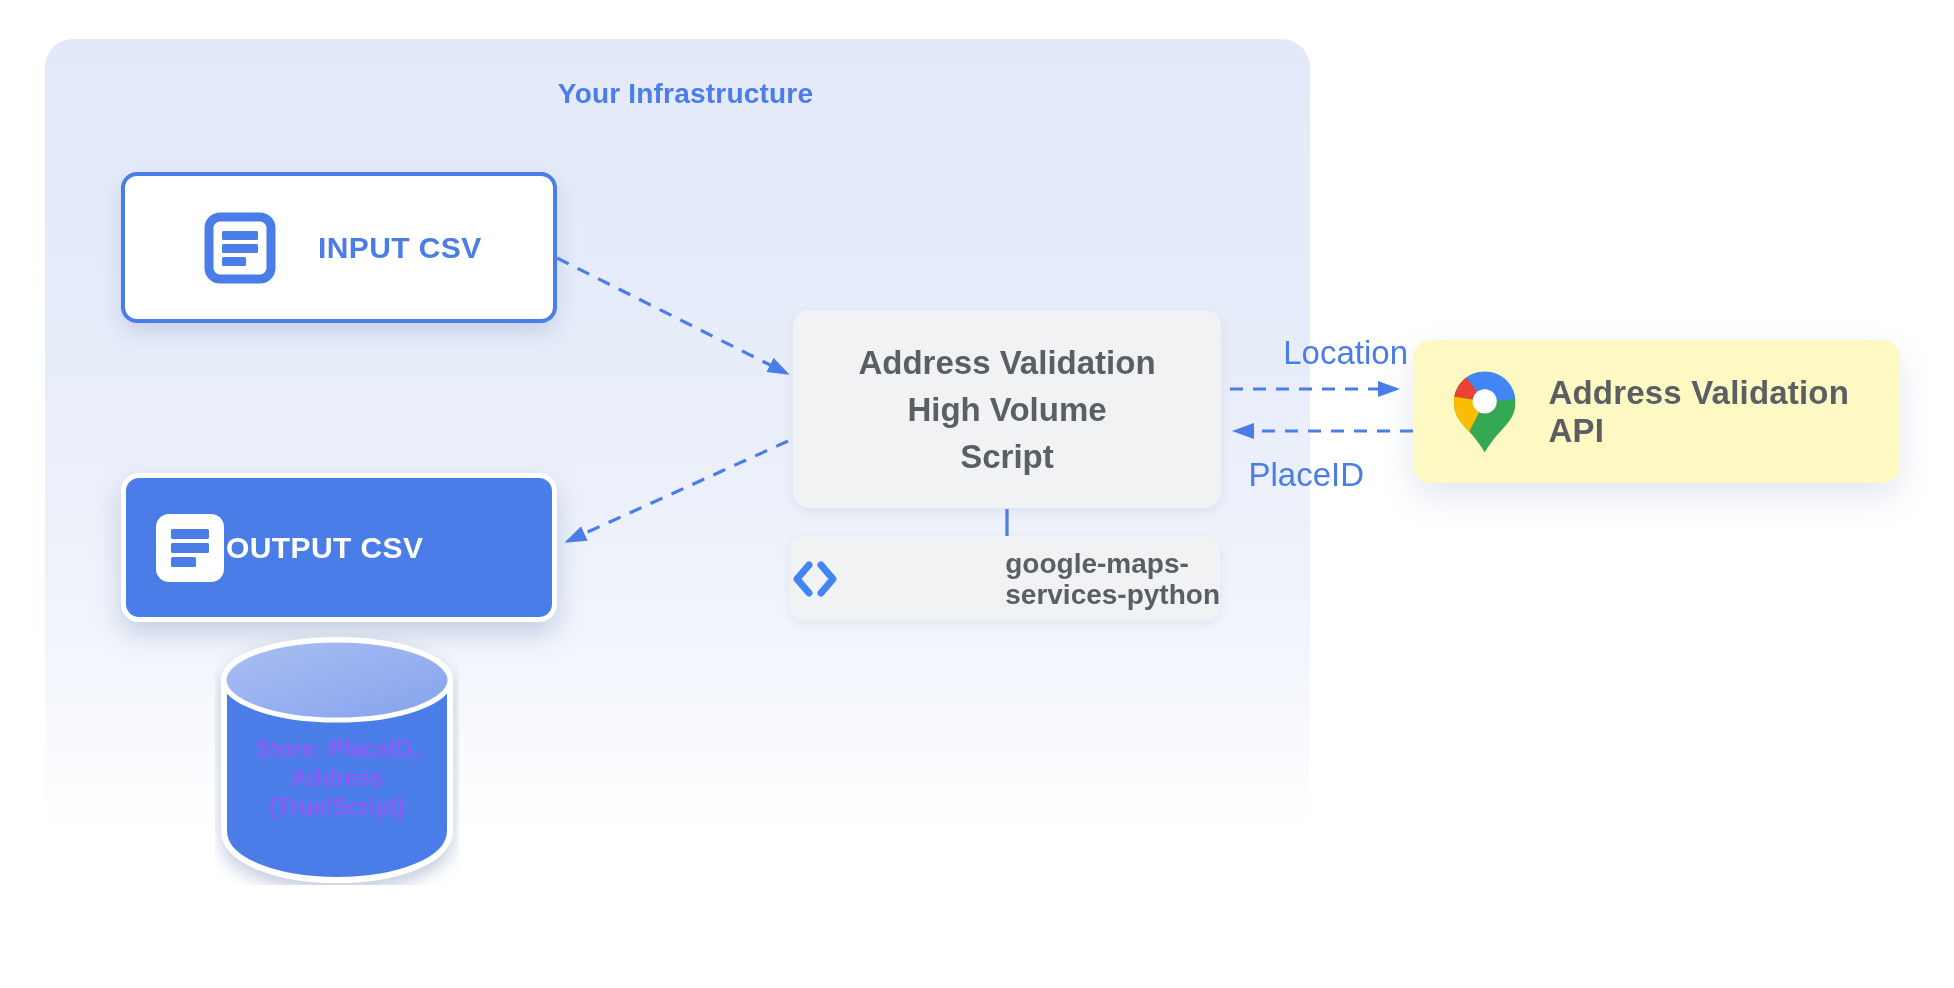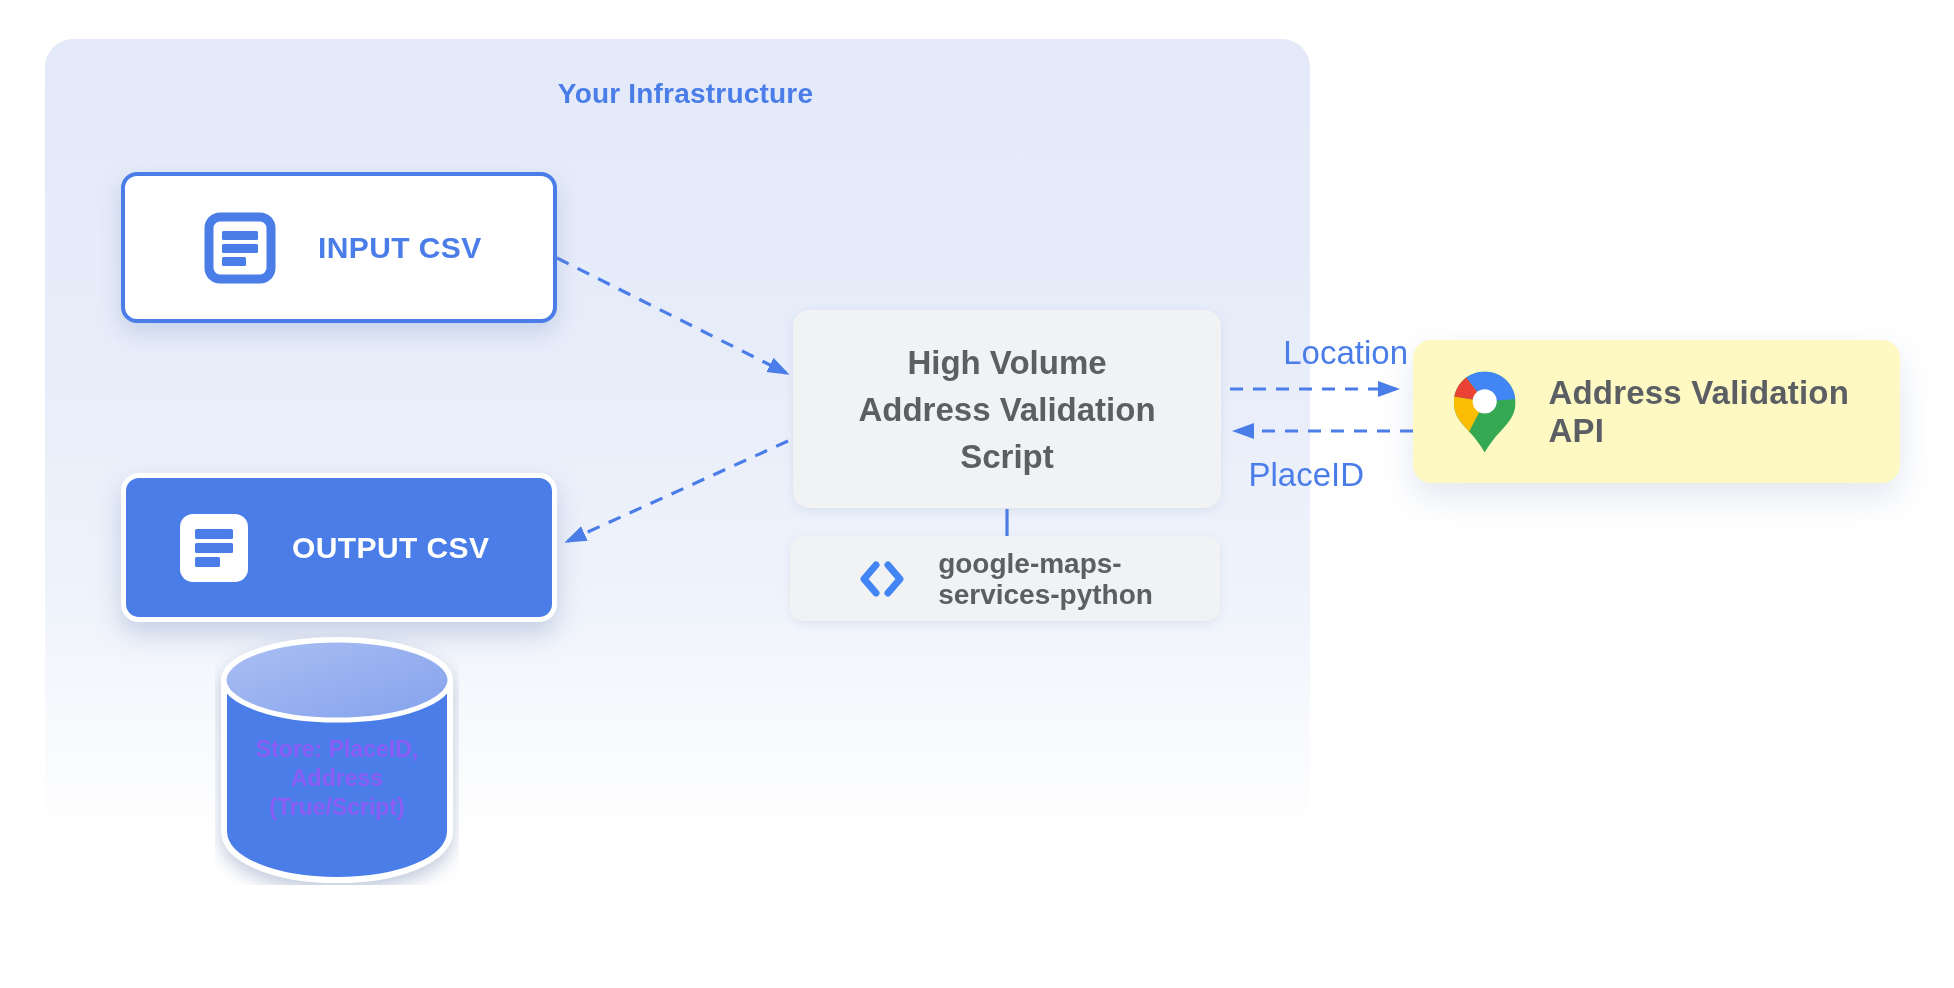--- a/index.html
+++ b/index.html
@@ -144,8 +144,8 @@
   </div>
 
   <div class="script-box">
+    <div class="line">Address Validation</div>
     <div class="line">High Volume</div>
-    <div class="line">Address Validation</div>
     <div class="line">Script</div>
   </div>
 

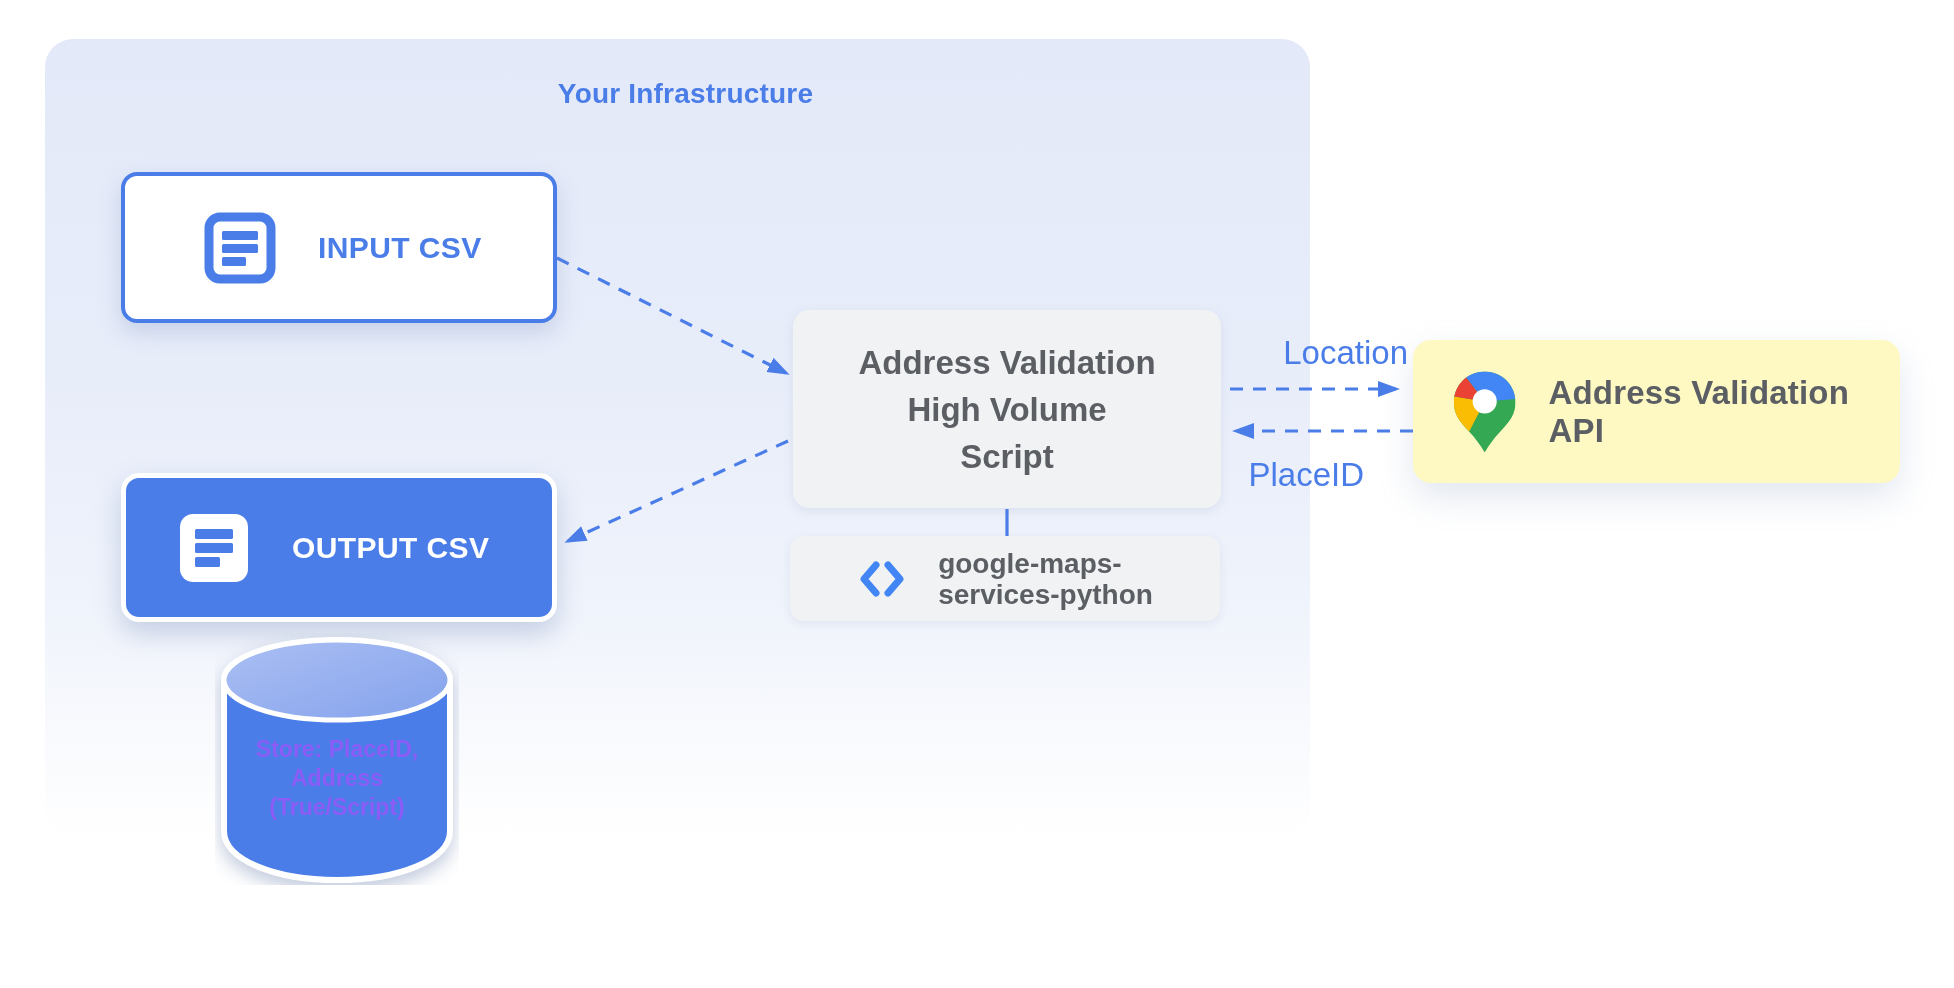--- a/index.html
+++ b/index.html
@@ -34,7 +34,7 @@
     left:121px;top:473px;width:436px;height:149px;
     background:var(--blue);border:5px solid #ffffff;border-radius:18px;
     box-shadow:0 12px 26px rgba(125,148,192,.38);
-    padding-left:52px;gap:42px;
+    padding-left:28px;
   }
   .csv-label{font-size:30px;font-weight:700;letter-spacing:.4px;}
   .input-box .csv-label{color:var(--blue);}

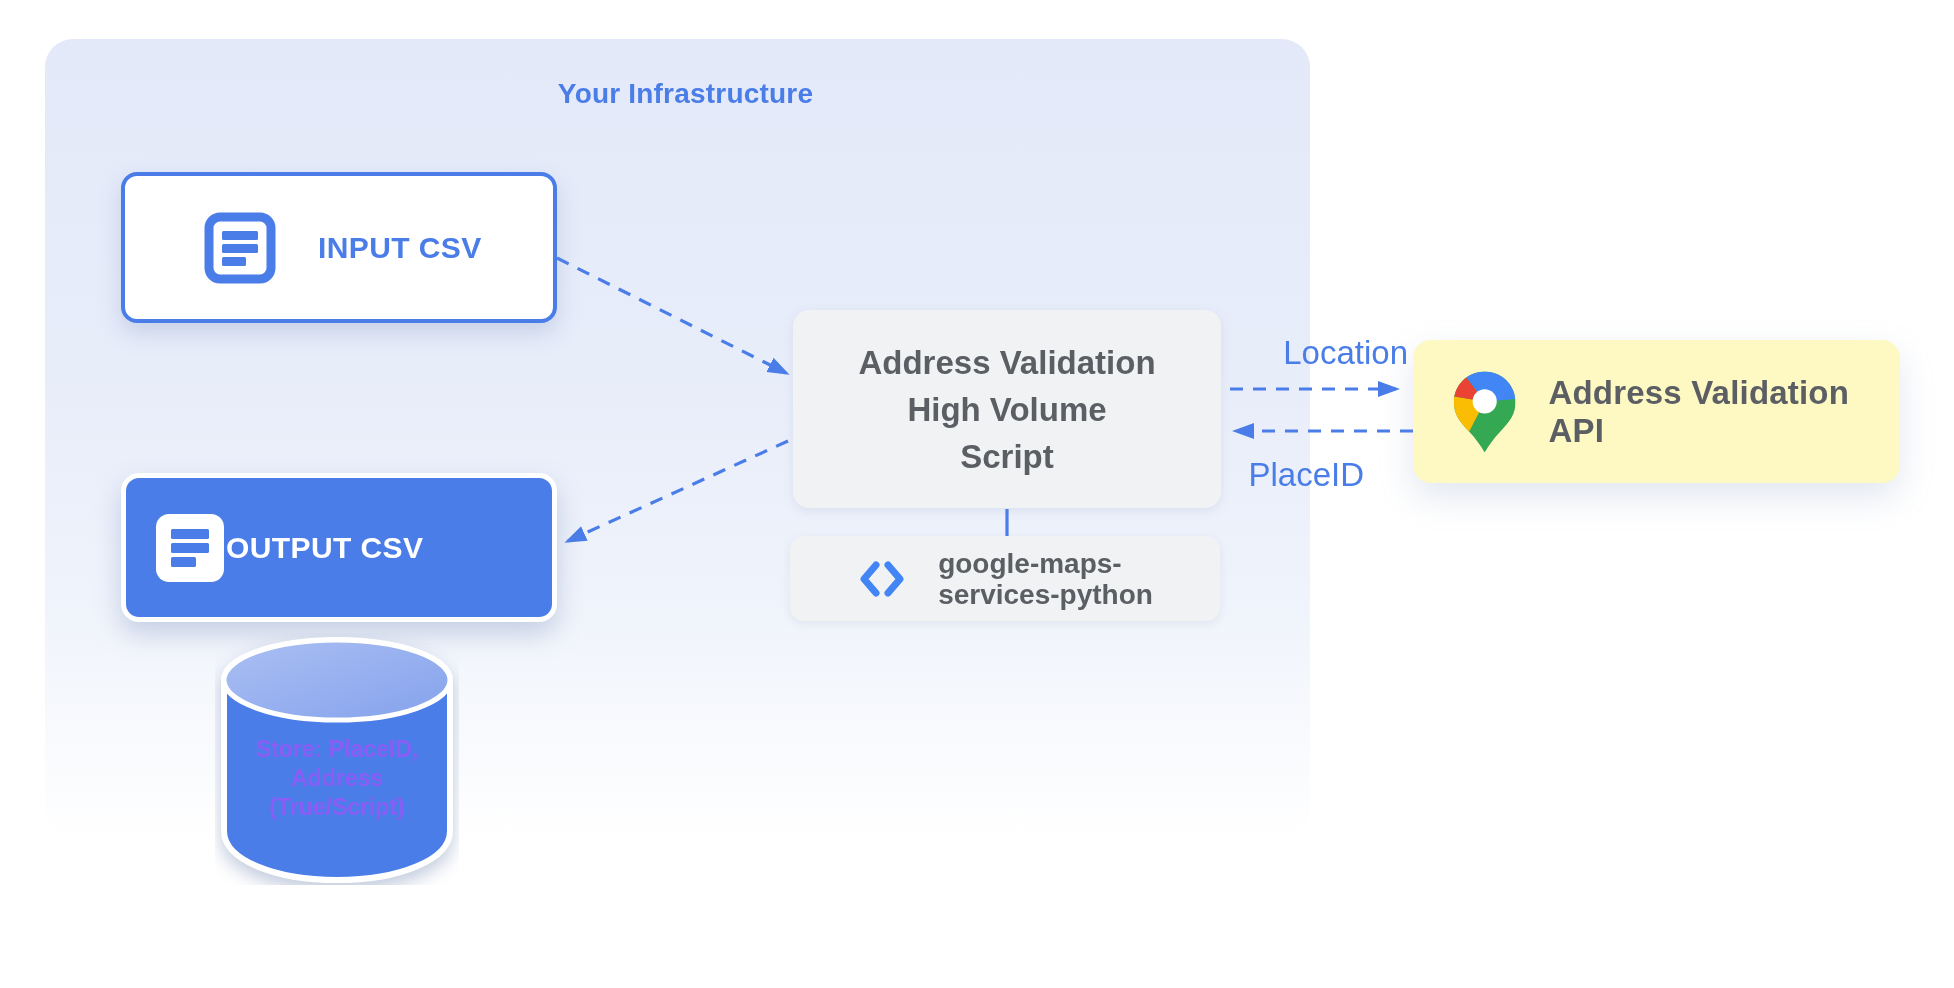--- a/index.html
+++ b/index.html
@@ -52,7 +52,7 @@
     position:absolute;left:790px;top:536px;width:430px;height:85px;
     background:var(--gray-box);border-radius:14px;
     box-shadow:0 3px 10px rgba(120,140,180,.14);
-    display:flex;align-items:center;justify-content:center;gap:31px;
+    display:flex;align-items:center;justify-content:space-between;gap:31px;
   }
   .lib-text .line{font-size:28px;line-height:31px;font-weight:700;color:var(--text-dark);}
 

